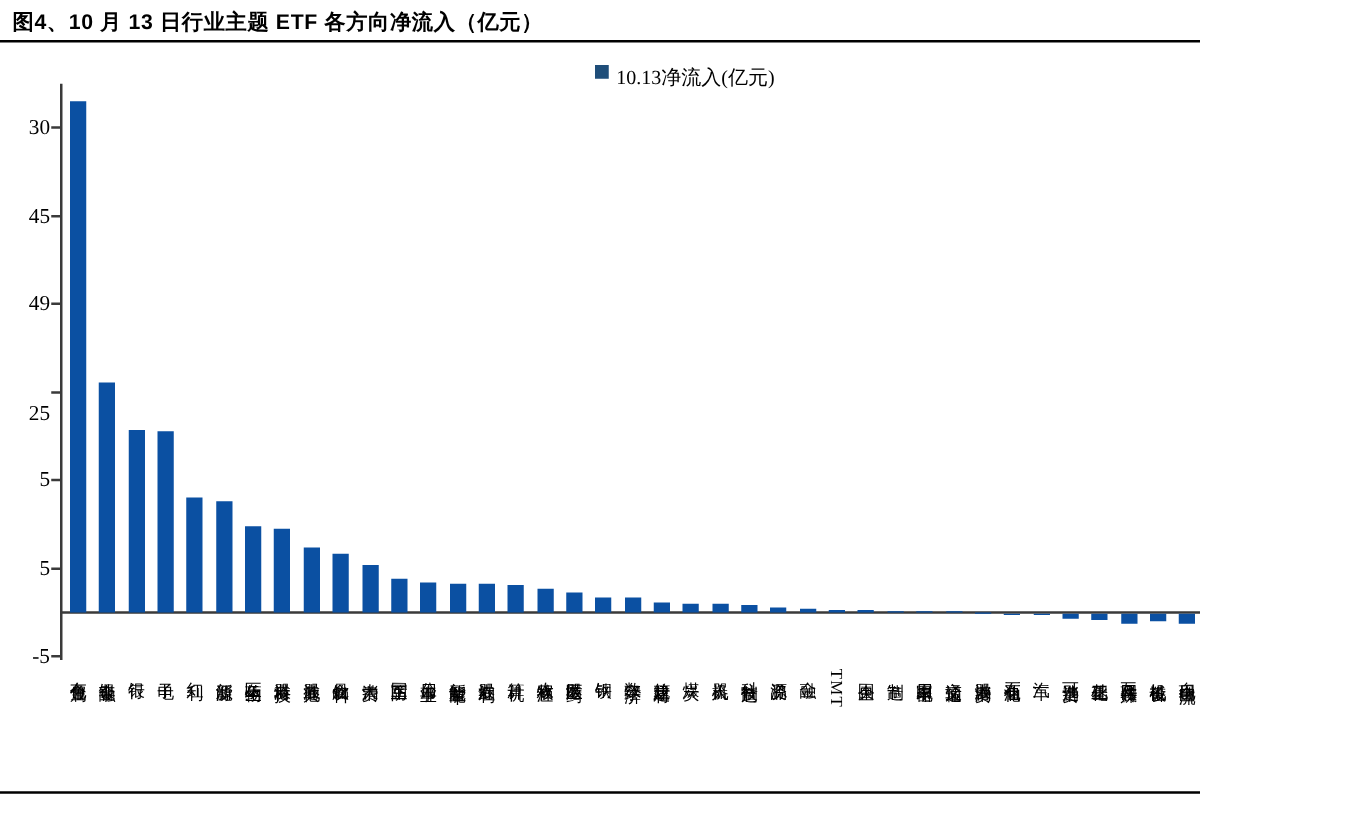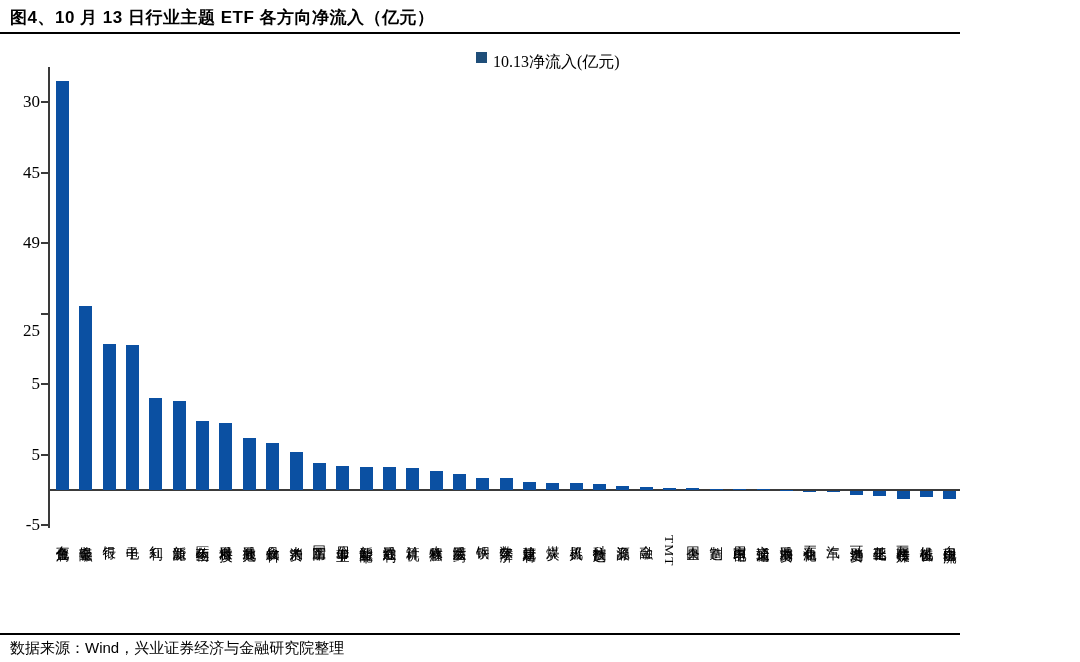--- a/index.html
+++ b/index.html
@@ -194,7 +194,6 @@
     </div>
 
   <div class="footer-rule"></div>
-  <div class="footer-text">数据来源：Wind，兴业证券经济与金融研究院整理</div>
 
 </div>
 

